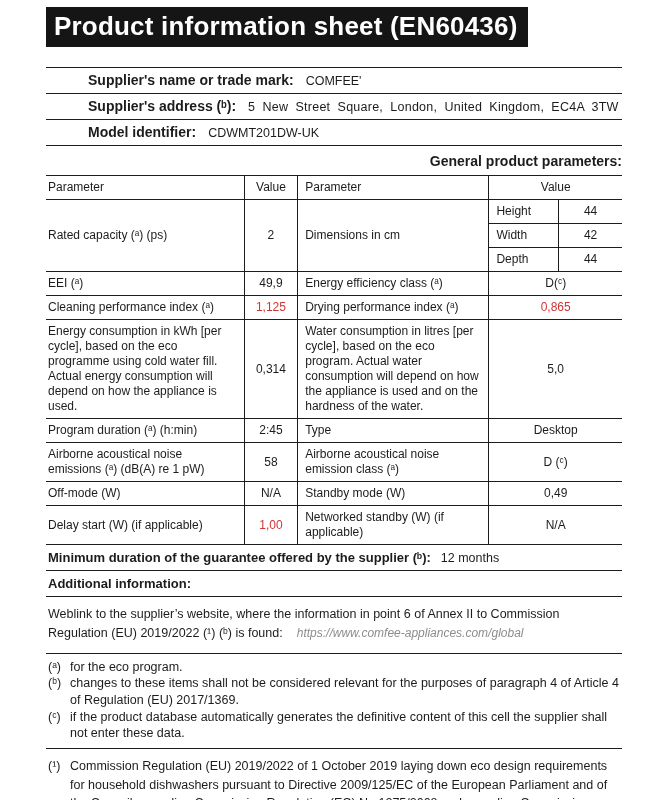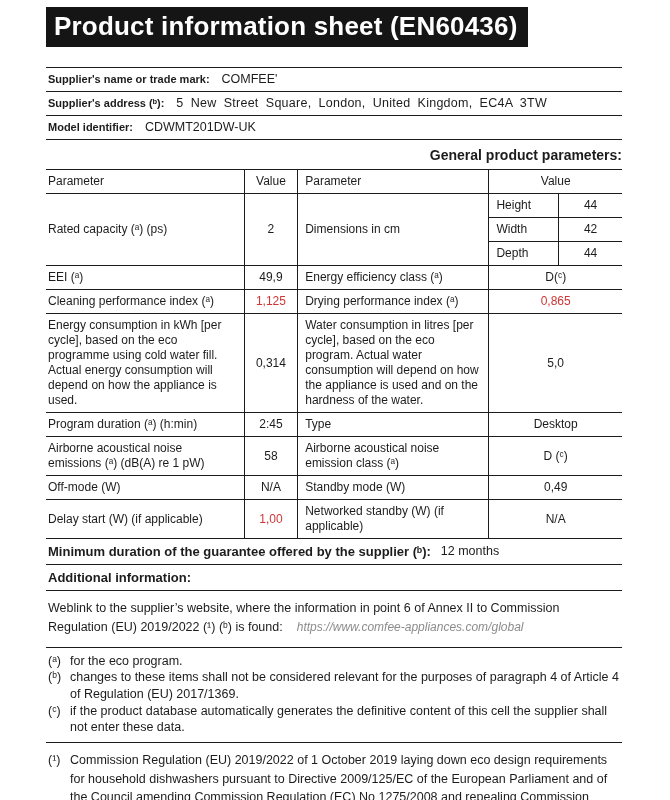--- a/index.html
+++ b/index.html
@@ -31,7 +31,7 @@
     border-bottom:1.5px solid var(--ink);
     padding:4px 0 5px 2px;
   }
-  .info-label{font-size:11px;font-weight:bold;margin-right:12px;white-space:nowrap;}
+  .info-label{font-size:14px;font-weight:bold;margin-right:12px;white-space:nowrap;margin-left:40px;}
   .info-value{font-size:12.5px;}
   .spread{word-spacing:.28em;letter-spacing:.02em;}
 

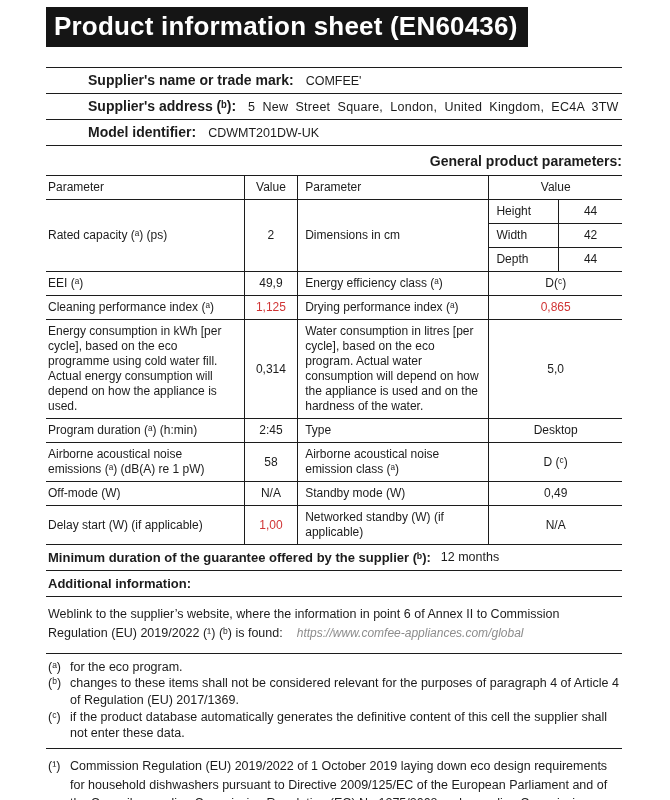--- a/index.html
+++ b/index.html
@@ -56,7 +56,7 @@
 
   
   .wide-row{
-    display:flex;align-items:flex-start;
+    display:flex;align-items:center;
     border-bottom:1.5px solid var(--ink);
     padding:5px 0 5px 2px;
   }

